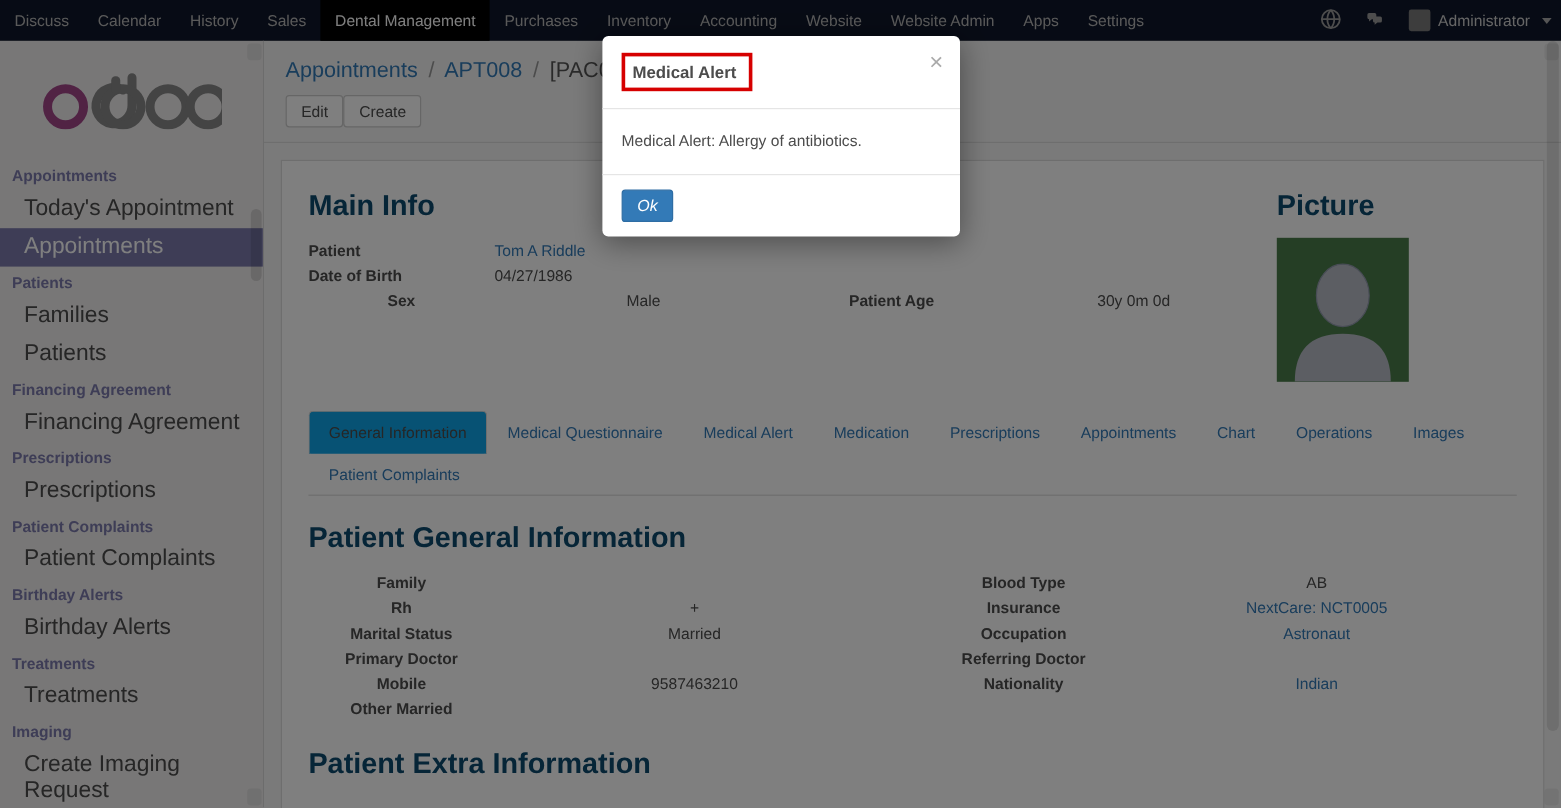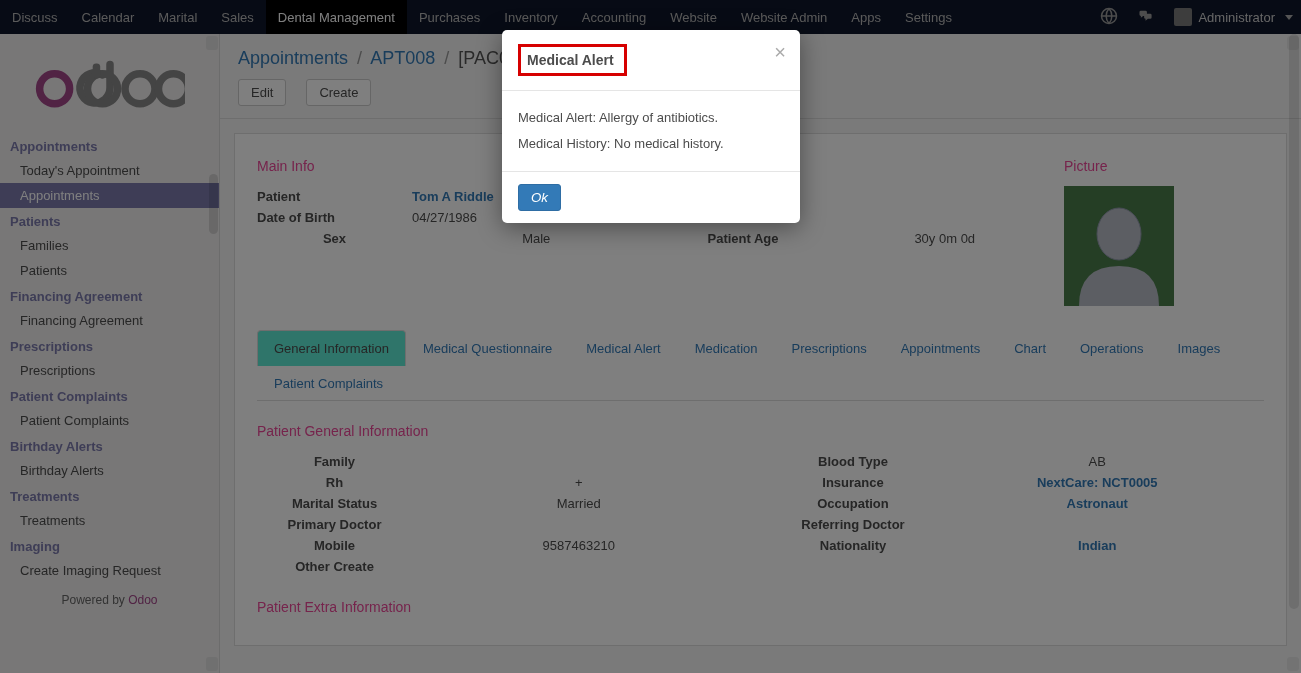--- a/index.html
+++ b/index.html
@@ -92,7 +92,7 @@
   <div class="menu" id="nav-menu">
       <a href="#">Discuss</a>
       <a href="#">Calendar</a>
-      <a href="#">Marital</a>
+      <a href="#">History</a>
       <a href="#">Sales</a>
       <a href="#" class="active">Dental Management</a>
       <a href="#">Purchases</a>

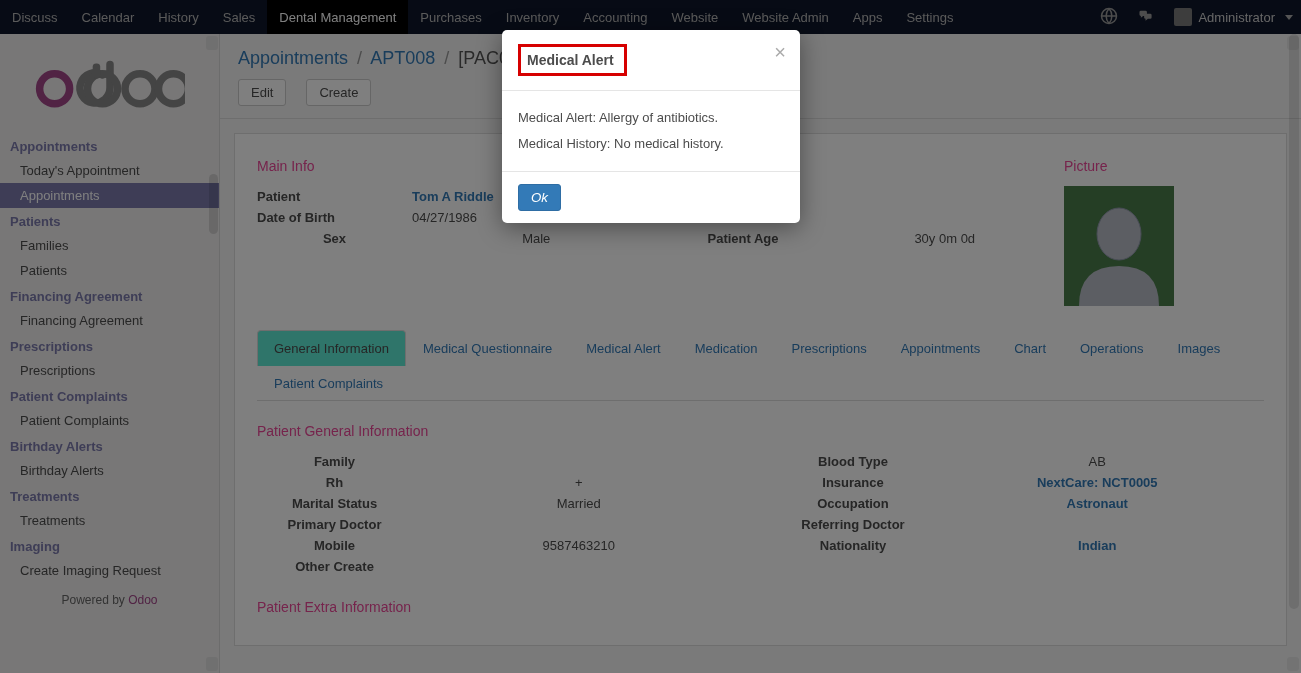--- a/index.html
+++ b/index.html
@@ -41,7 +41,7 @@
   .crumbs a { color: #337ab7; }
   .crumbs .sep { color: #999; padding: 0 4px; }
   .crumbs .active { color: #555; }
-  .toolbar { padding: 4px 18px 12px; display: flex; gap: 20px; border-bottom: 1px solid #ddd; }
+  .toolbar { padding: 4px 18px 12px; display: flex; gap: 0; border-bottom: 1px solid #ddd; }
   .btn { background: #fff; border: 1px solid #ccc; padding: 5px 12px; border-radius: 3px; cursor: pointer; font-size: 13px; color: #4c4c4c; }
 
   .sheet { margin: 14px; background: #fff; border: 1px solid #ddd; padding: 18px 22px; }

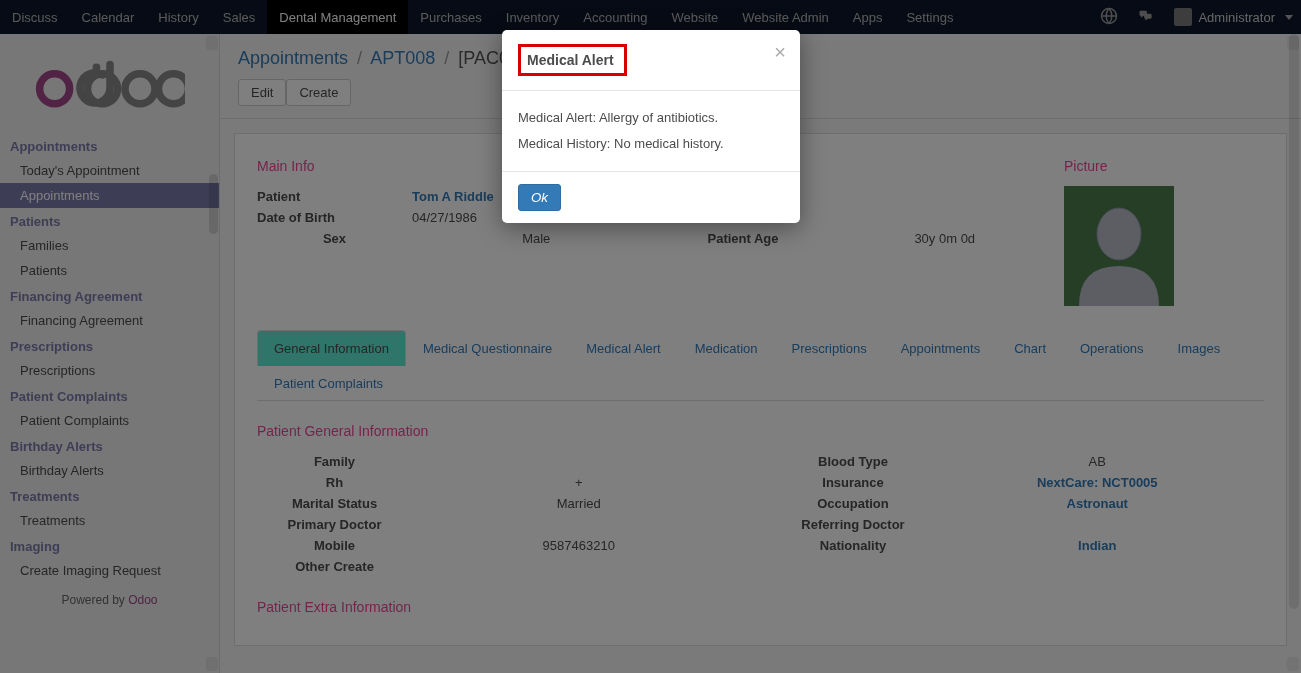--- a/index.html
+++ b/index.html
@@ -305,7 +305,6 @@
   </div>
   <div class="modal-body">
     <div>Medical Alert: Allergy of antibiotics.</div>
-    <div>Medical History: No medical history.</div>
   </div>
   <div class="modal-foot">
     <button class="btn-primary">Ok</button>

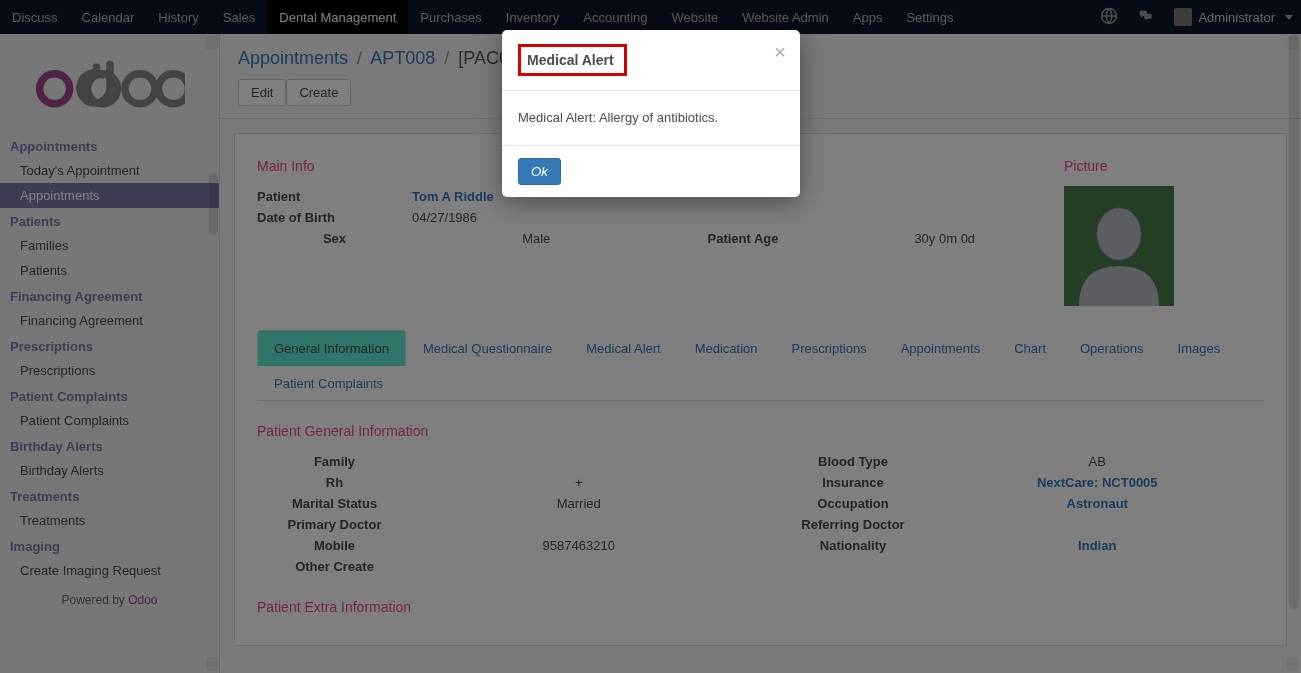--- a/index.html
+++ b/index.html
@@ -24,7 +24,7 @@
   .logo { padding: 24px 8px 22px; text-align: center; }
   .logo svg { width: 150px; height: 50px; }
   .side-head { color: #7c7bad; font-weight: bold; padding: 6px 10px 4px; font-size: 13px; }
-  .side-item { display: block; padding: 5px 10px 5px 20px; color: #4c4c4c; font-size: 13px; }
+  .side-item { display: block; padding: 5px 10px 5px 20px; color: #4c4c4c; font-size: 19px; }
   .side-item.active { background: #7c7bad; color: #fff; }
   .powered { text-align: center; padding: 10px 0; font-size: 12px; color: #666; }
   .powered .brand { color: #a24689; font-weight: normal; }

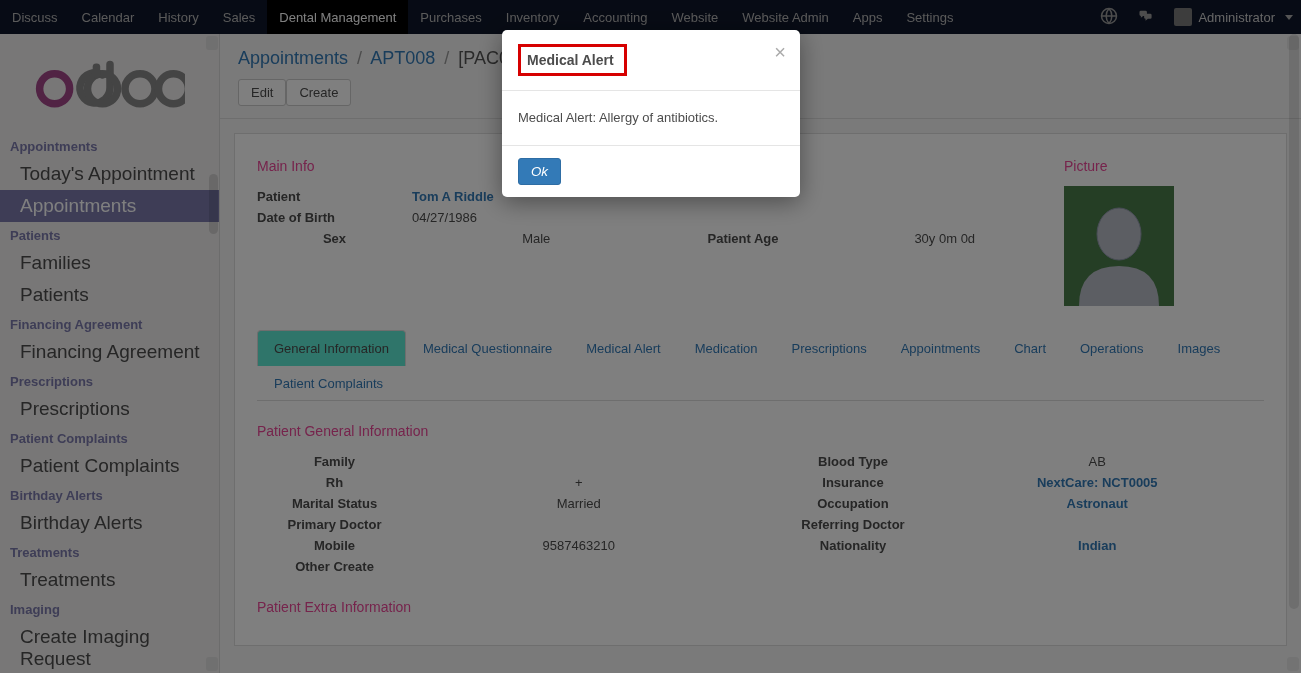--- a/index.html
+++ b/index.html
@@ -45,7 +45,7 @@
   .btn { background: #fff; border: 1px solid #ccc; padding: 5px 12px; border-radius: 3px; cursor: pointer; font-size: 13px; color: #4c4c4c; }
 
   .sheet { margin: 14px; background: #fff; border: 1px solid #ddd; padding: 18px 22px; }
-  h2.section { color: #ec4899; font-size: 14px; font-weight: normal; margin: 6px 0 12px; }
+  h2.section { color: #0c4a6e; font-size: 24px; font-weight: bold; margin: 6px 0 12px; }
   h2.section.lower { margin-top: 22px; }
   .info-row { display: flex; }
   .info-block { flex: 1; }

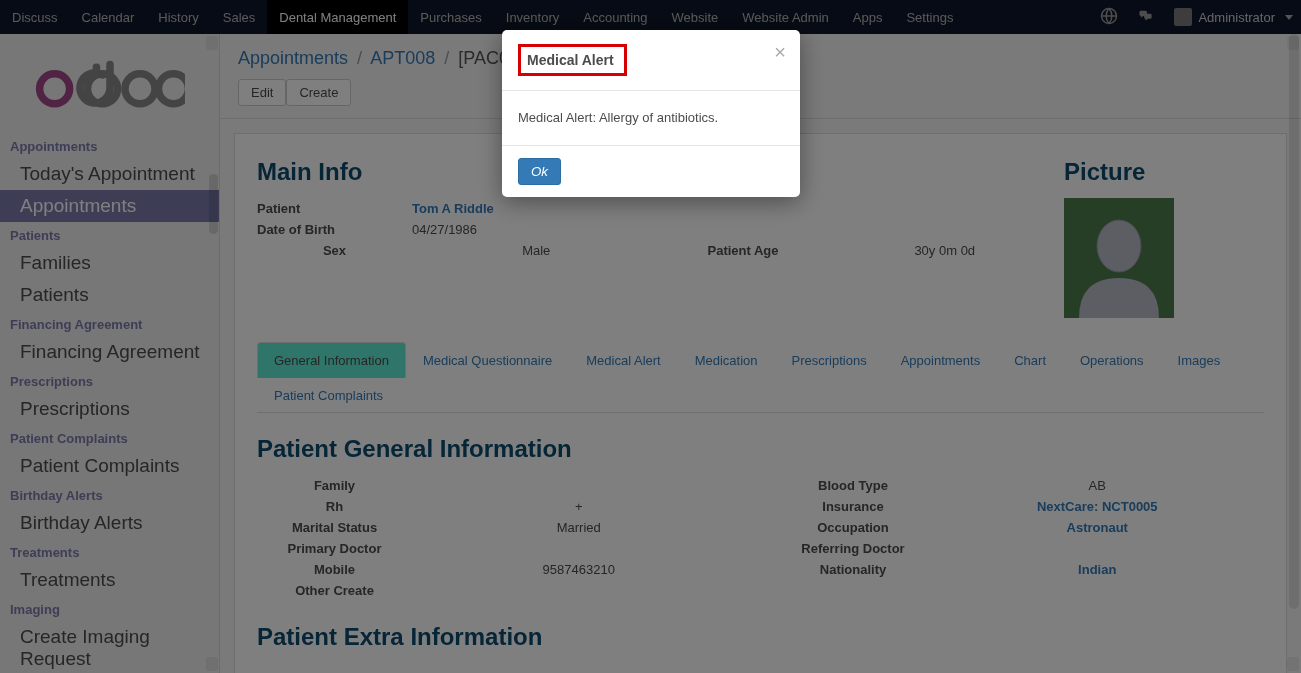--- a/index.html
+++ b/index.html
@@ -53,7 +53,7 @@
   .field-row { display: flex; padding: 3px 0; font-size: 13px; }
   .field-label { width: 155px; font-weight: bold; color: #4c4c4c; }
   .field-val { flex: 1; color: #4c4c4c; }
-  .field-val a { color: #337ab7; font-weight: bold; }
+  .field-val a { color: #337ab7; }
   .two-col { display: flex; }
   .two-col .col { flex: 1; text-align: center; }
 

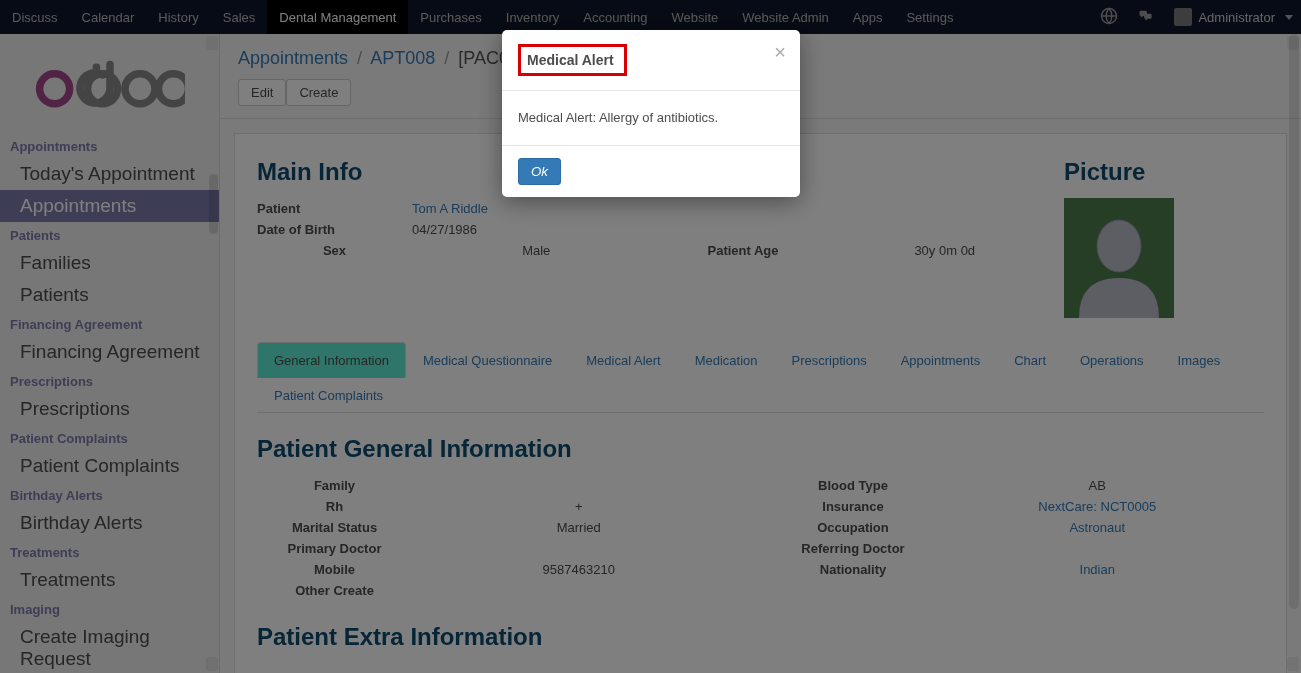--- a/index.html
+++ b/index.html
@@ -63,7 +63,7 @@
   
   .tabs { border-bottom: 1px solid #ddd; margin-top: 24px; display: flex; flex-wrap: wrap; }
   .tab { padding: 10px 16px; color: #337ab7; cursor: pointer; border: 1px solid transparent; border-bottom: none; margin-bottom: -1px; border-radius: 4px 4px 0 0; }
-  .tab.active { color: #4c4c4c; background: #5eead4; border-color: #ddd; text-align: center; }
+  .tab.active { color: #4c4c4c; background: #0ea5e9; border-color: #ddd; text-align: center; }
 
   
   .modal-backdrop { position: absolute; inset: 0; background: rgba(0,0,0,0.5); }

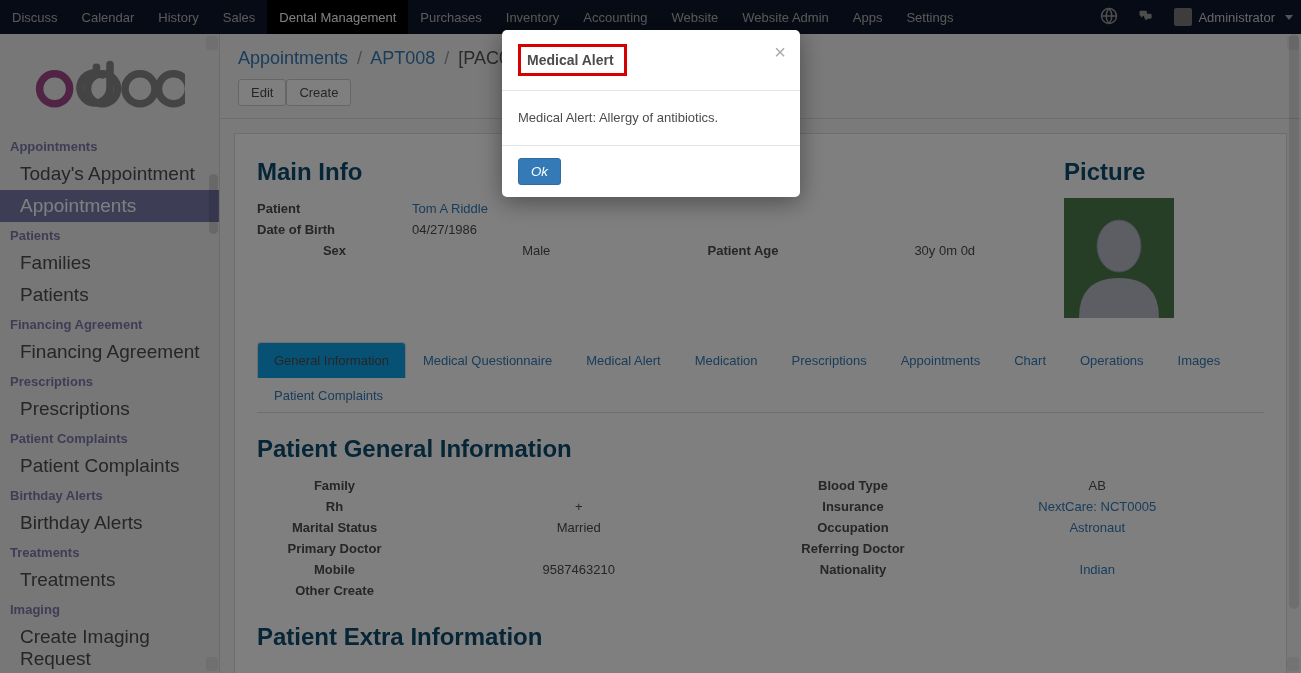--- a/index.html
+++ b/index.html
@@ -256,7 +256,7 @@
               <div class="field-val">9587463210</div>
             </div>
             <div class="field-row">
-              <div class="field-label">Other Create</div>
+              <div class="field-label">Other Married</div>
               <div class="field-val"></div>
             </div>
           </div>

